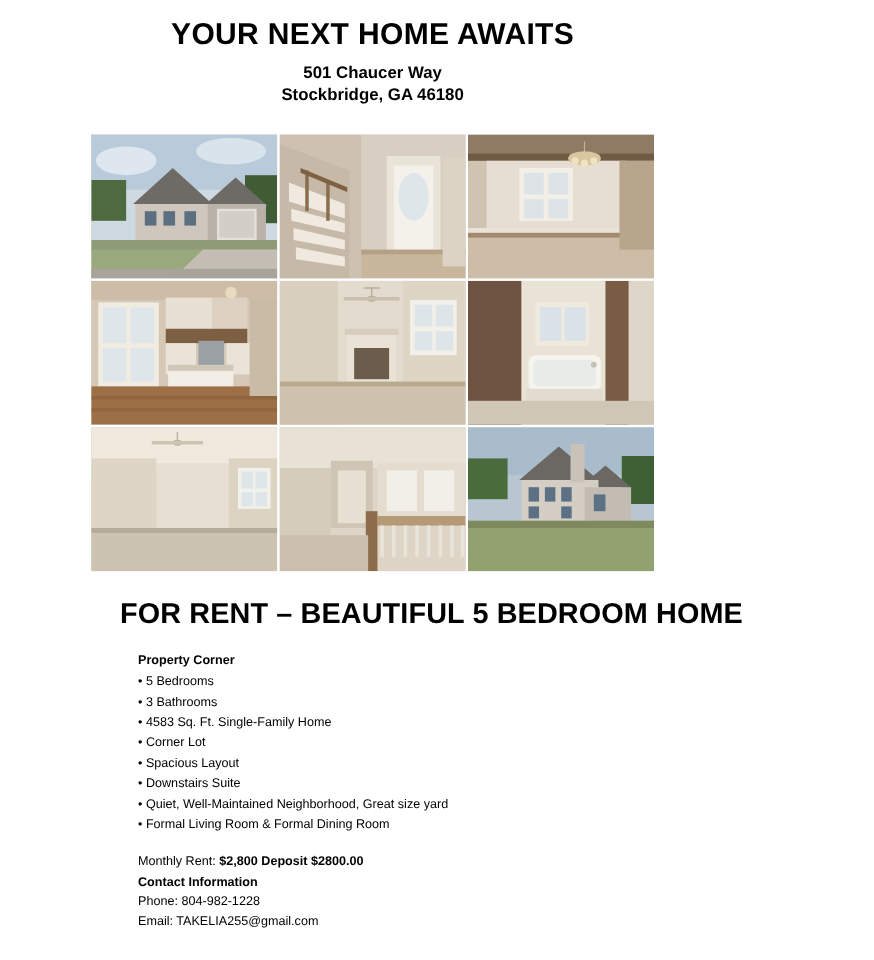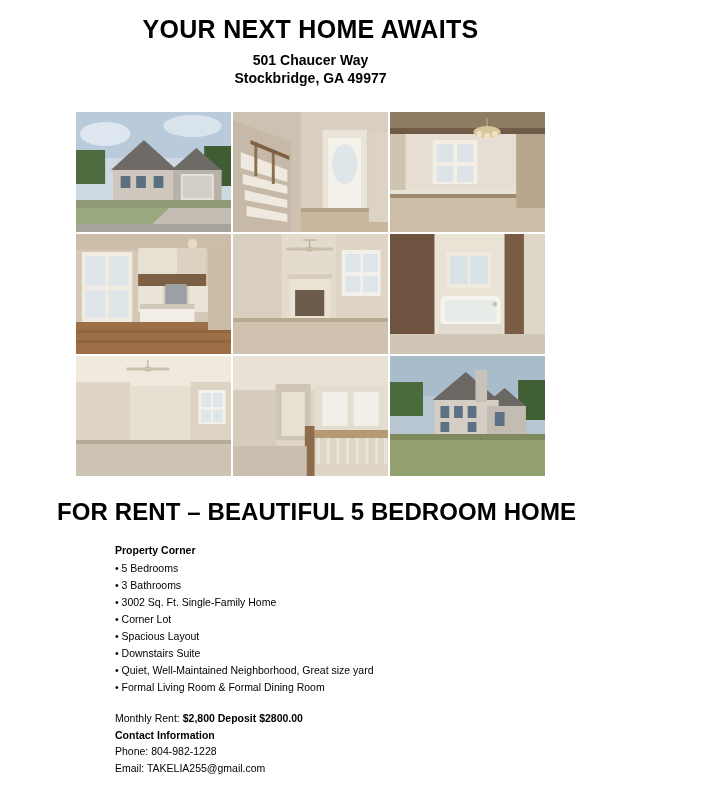--- a/index.html
+++ b/index.html
@@ -109,7 +109,7 @@
     <div class="header-title">YOUR NEXT HOME AWAITS</div>
     <div class="header-sub">
       <div>501 Chaucer Way</div>
-      <div>Stockbridge, GA 49977</div>
+      <div>Stockbridge, GA 46180</div>
     </div>
   </div>
 

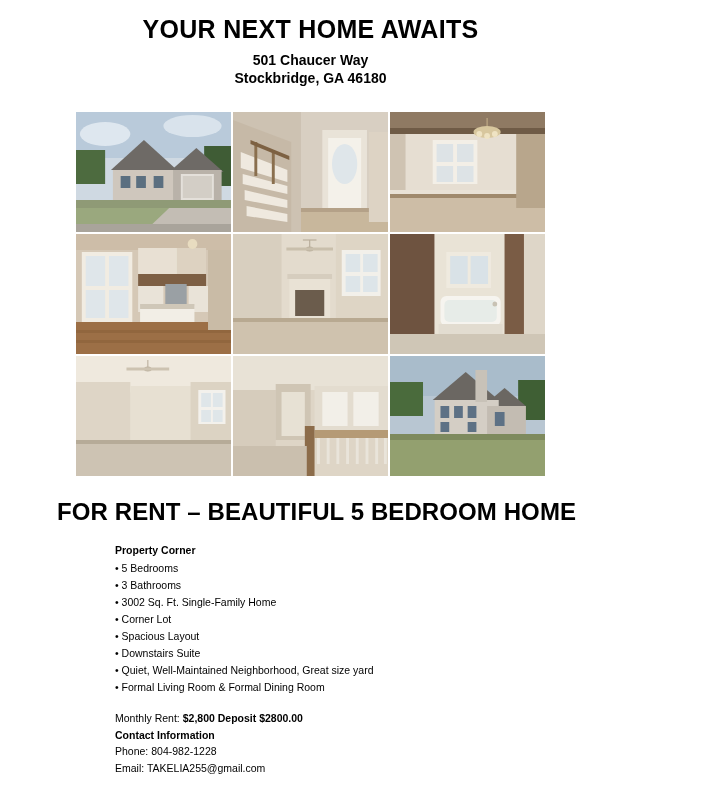--- a/index.html
+++ b/index.html
@@ -61,7 +61,7 @@
   
   .headline {
     margin: 22px 0 0 0;
-    padding-left: 57px;
+    padding-left: 100px;
     font-size: 24px;
     font-weight: bold;
     letter-spacing: 0.1px;

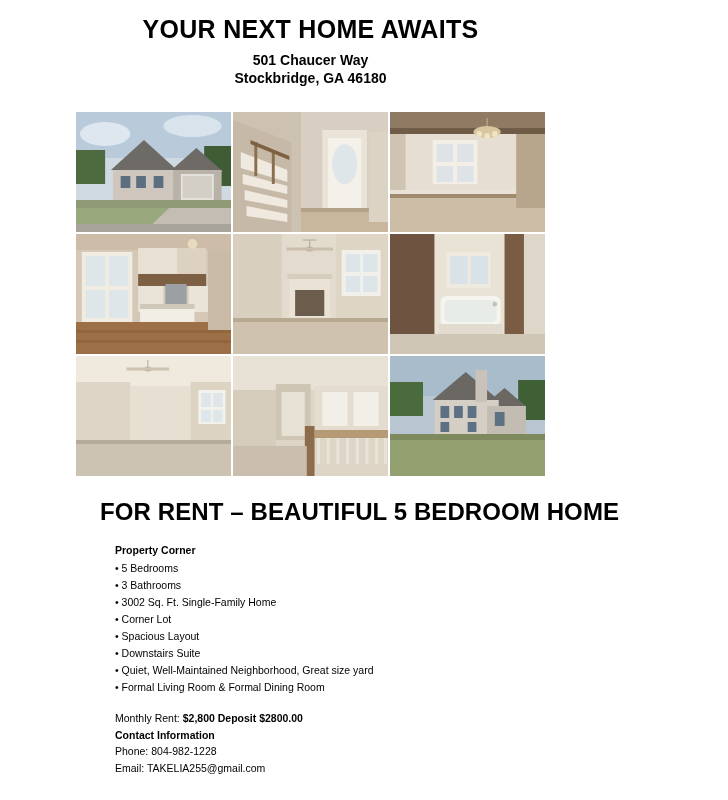--- a/index.html
+++ b/index.html
@@ -333,7 +333,7 @@
     <ul class="bullet-list">
       <li>• 5 Bedrooms</li>
       <li>• 3 Bathrooms</li>
-      <li>• 3002 Sq. Ft. Single-Family Home</li>
+      <li>• 4583 Sq. Ft. Single-Family Home</li>
       <li>• Corner Lot</li>
       <li>• Spacious Layout</li>
       <li>• Downstairs Suite</li>

